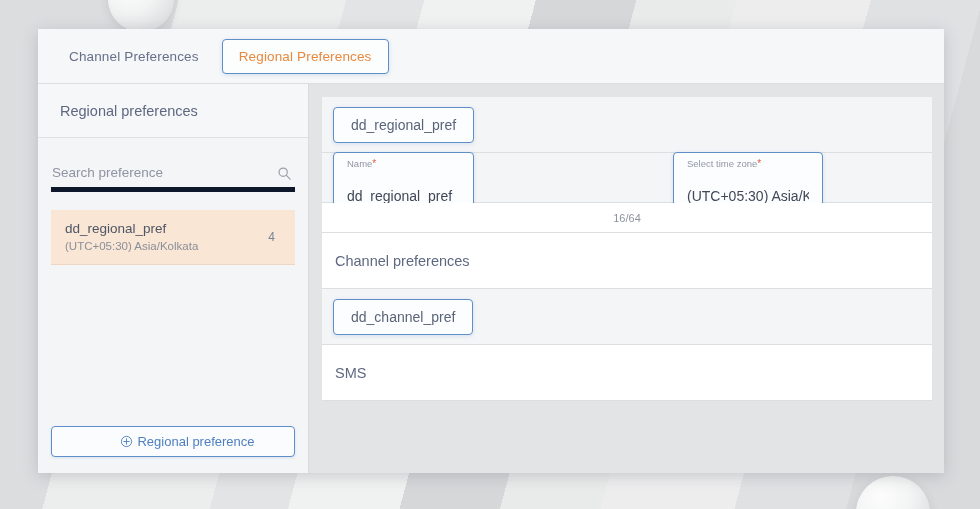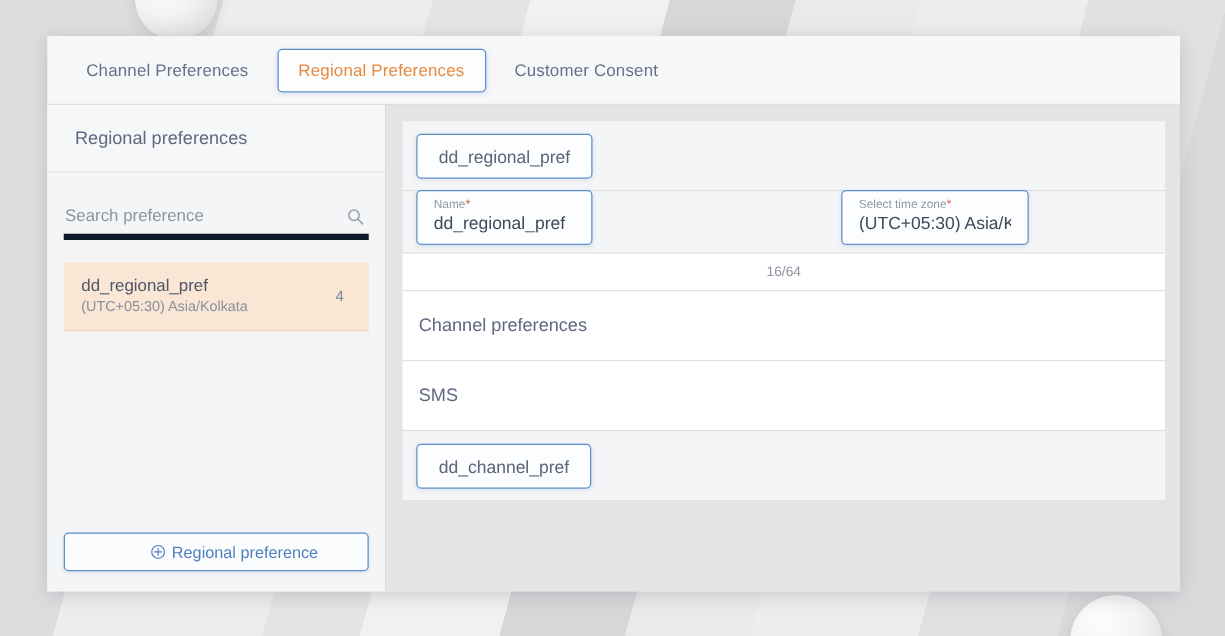--- a/index.html
+++ b/index.html
@@ -267,7 +267,6 @@
   <div class="tabbar">
     <div class="tab">Channel Preferences</div>
     <div class="tab active">Regional Preferences</div>
-    <div class="tab">Customer Consent</div>
   </div>
 
   <div class="body-split">

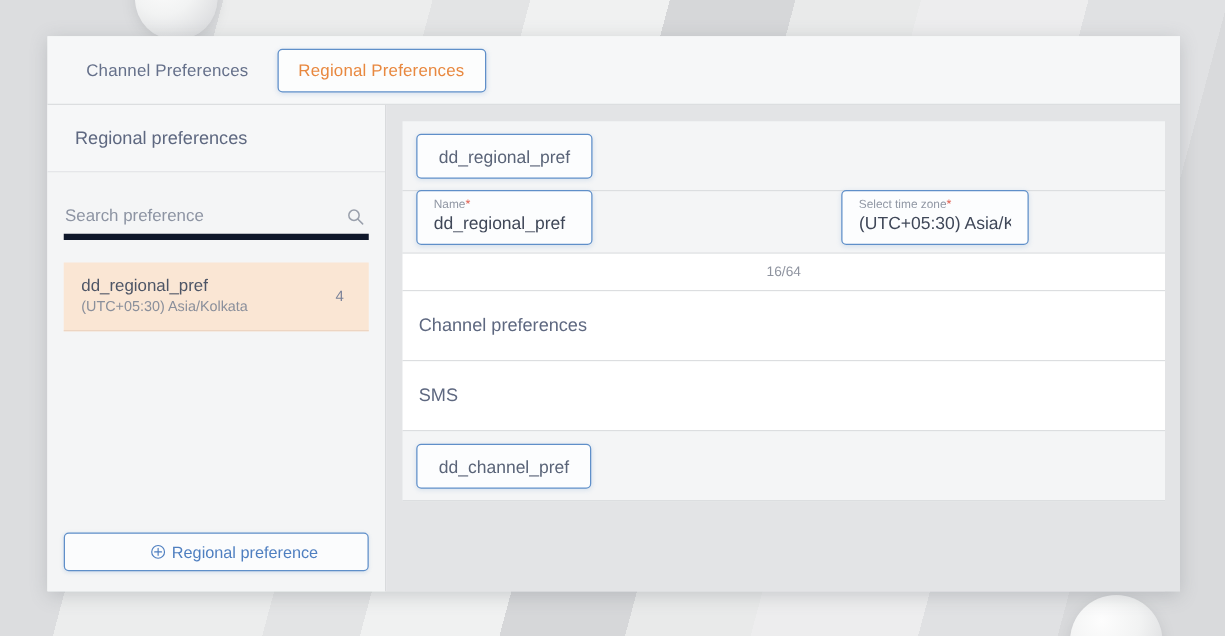--- a/index.html
+++ b/index.html
@@ -225,7 +225,7 @@
     font-size: 9.5px;
     color: #9097a4;
     display: block;
-    margin-bottom: 1px;
+    margin-bottom: 18px;
   }
   .field-label .req { color: #e05a4a; font-size: 10px; }
   .field-value {

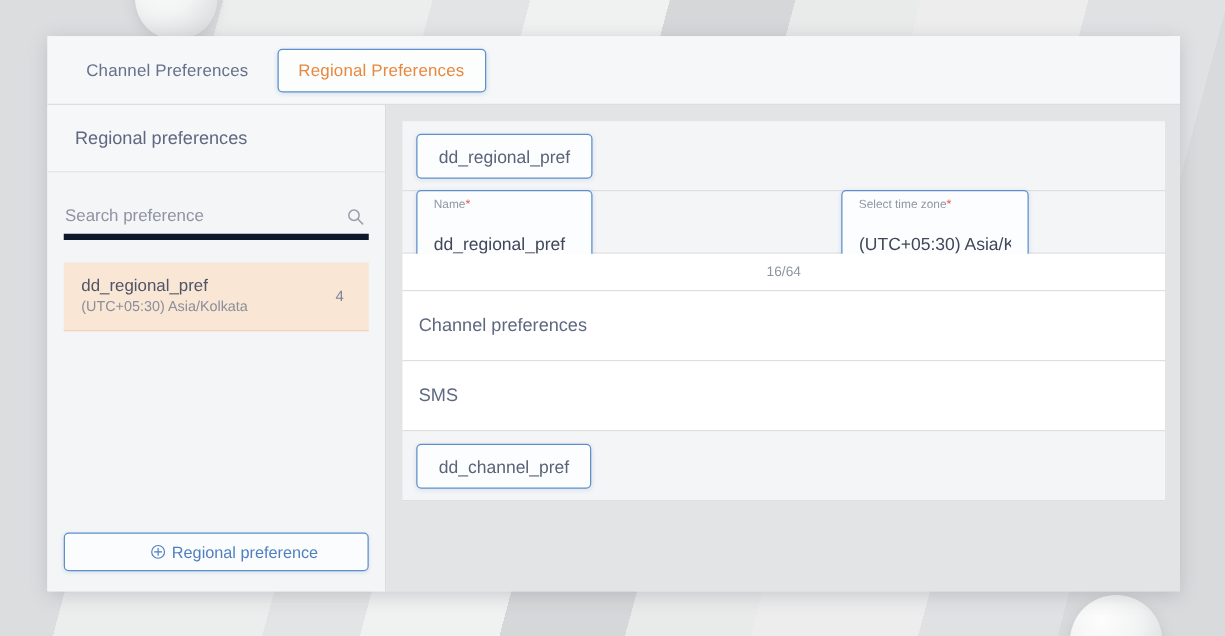--- a/index.html
+++ b/index.html
@@ -340,12 +340,12 @@
           <span class="section-title">Channel preferences</span>
         </div>
 
+        <div class="row tall">
+          <span class="chip">dd_channel_pref</span>
+        </div>
+
         <div class="row tall plain">
           <span class="section-title">SMS</span>
-        </div>
-
-        <div class="row tall">
-          <span class="chip">dd_channel_pref</span>
         </div>
 
         <div class="cap"></div>

